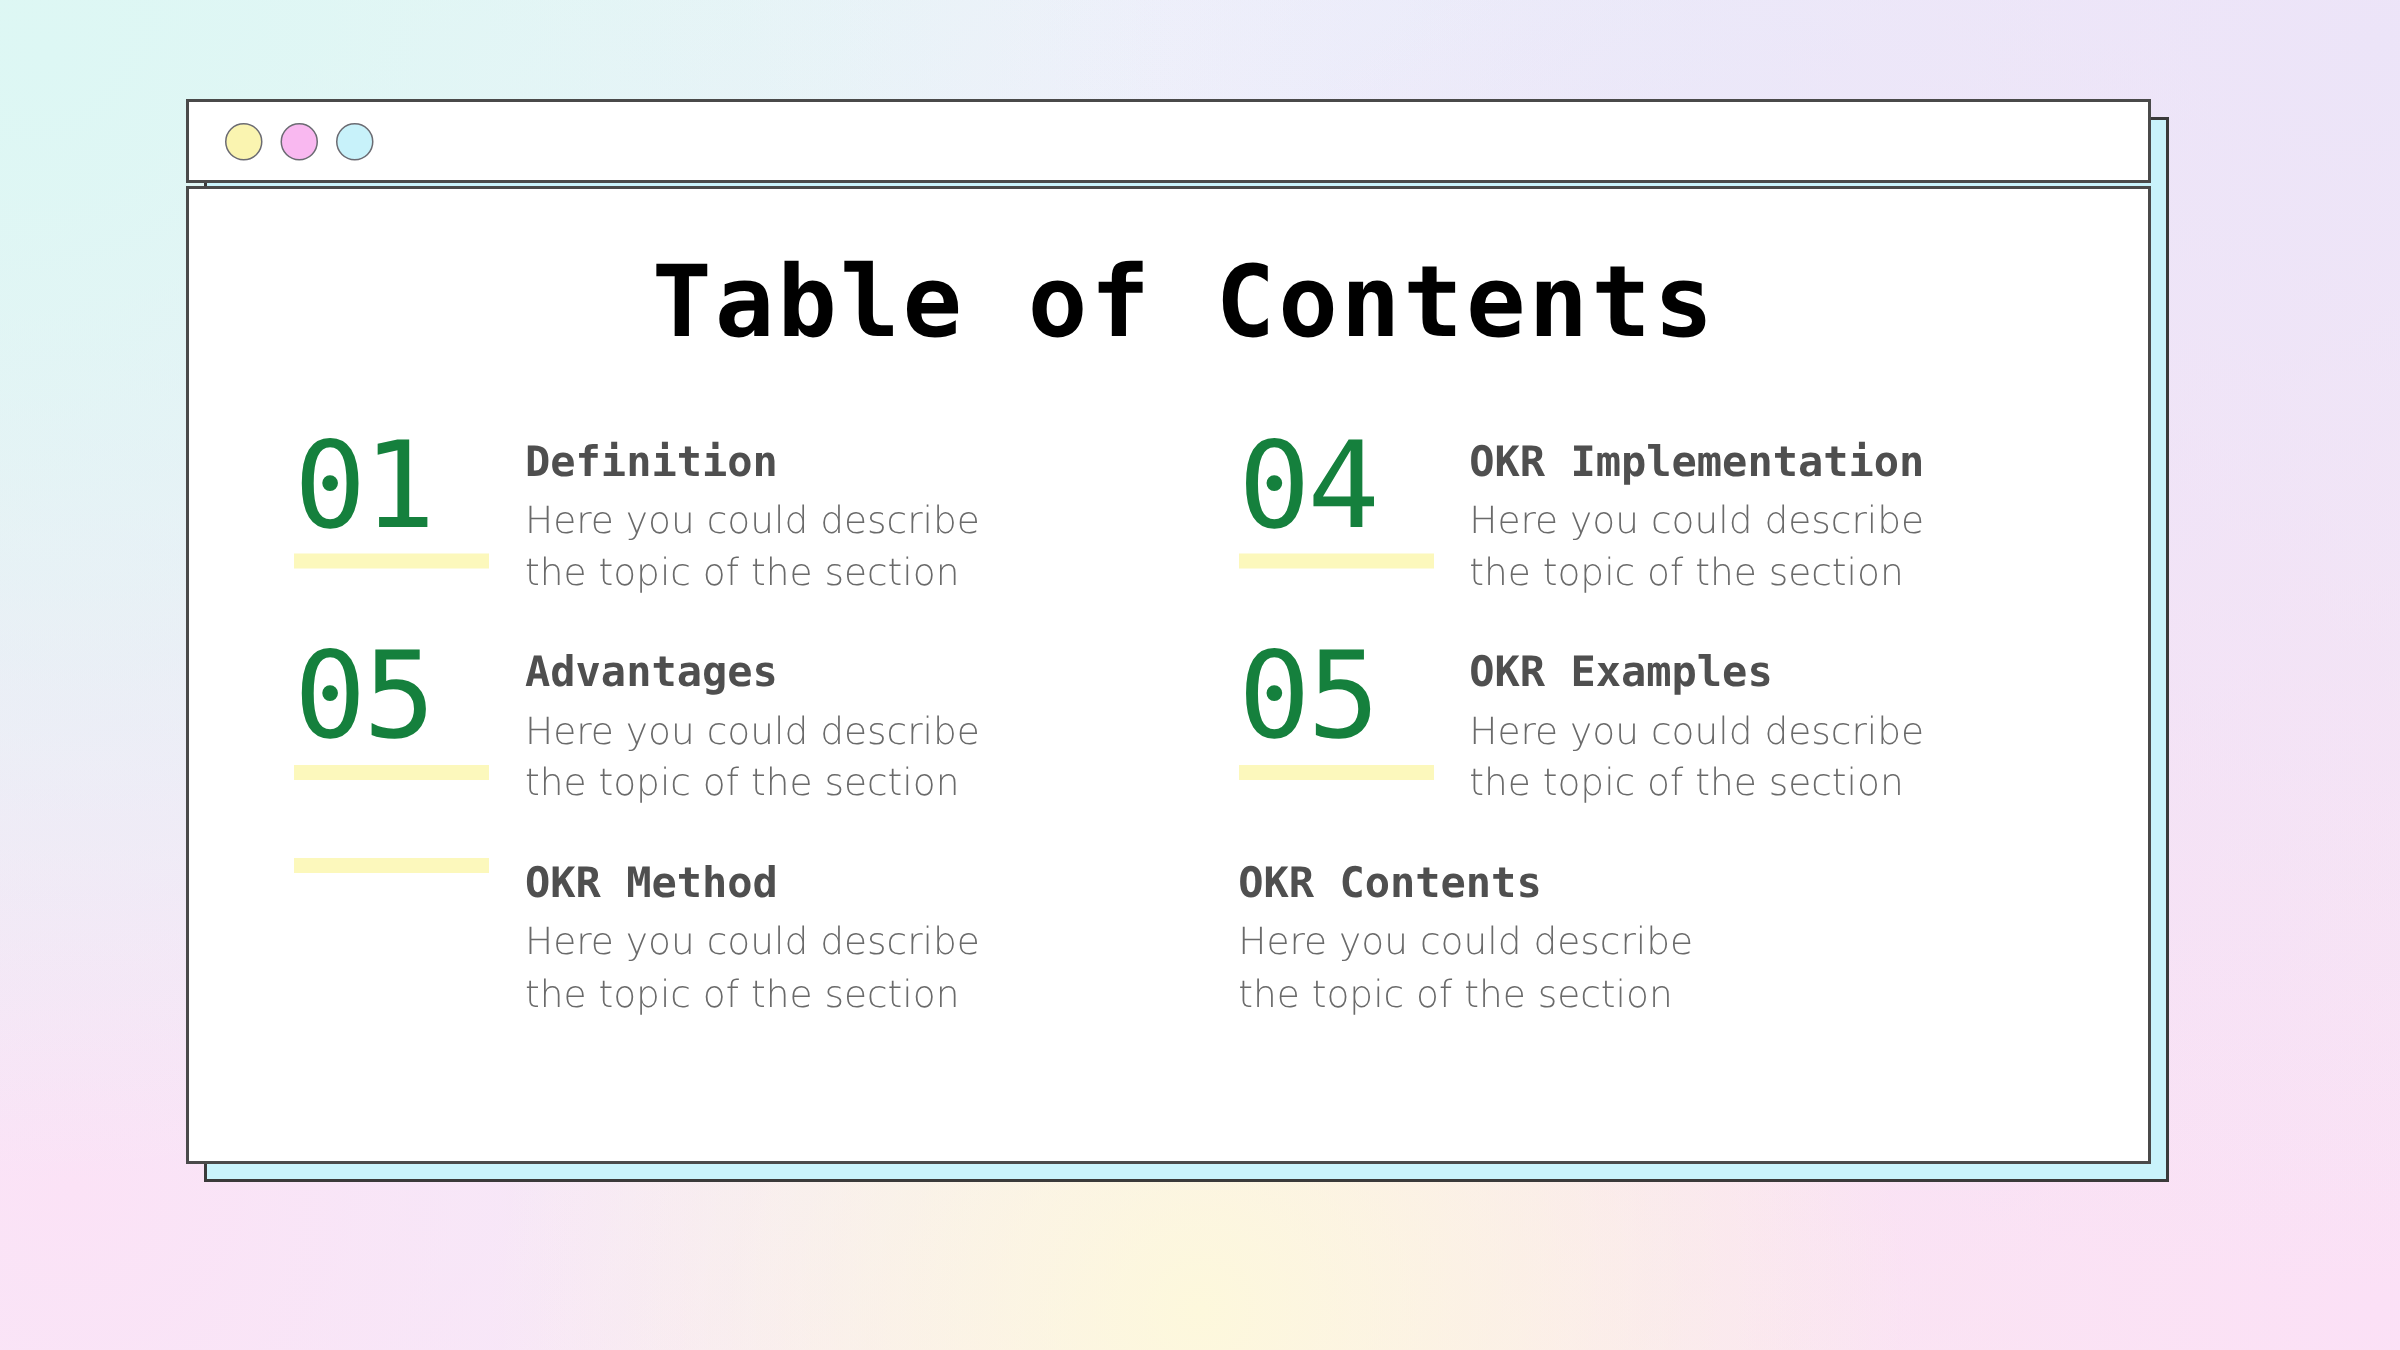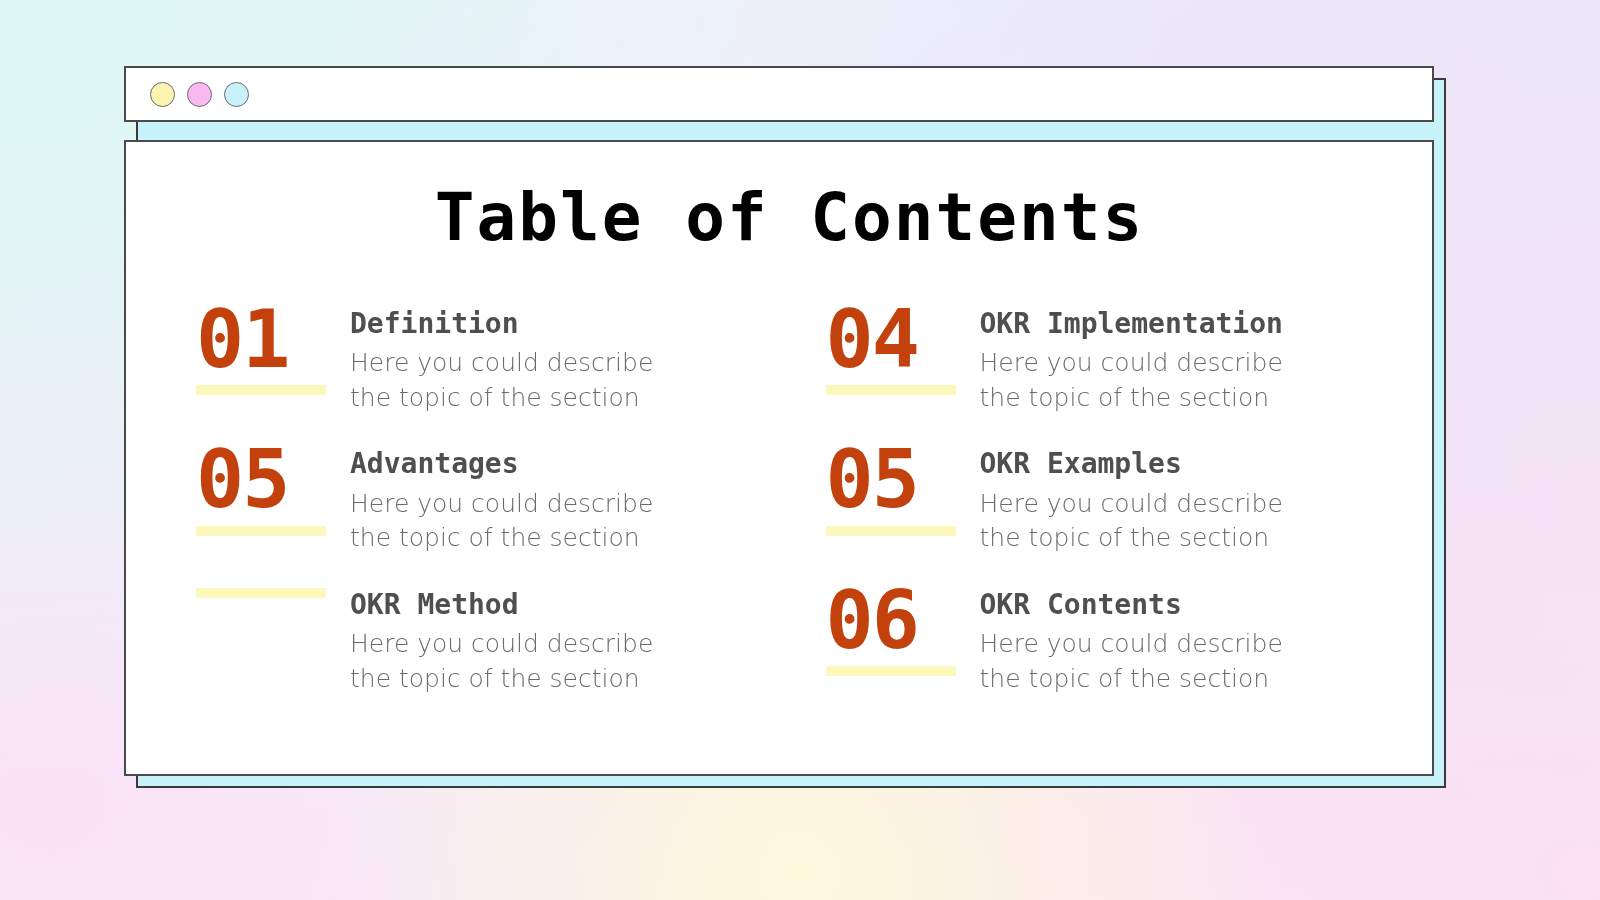--- a/index.html
+++ b/index.html
@@ -81,7 +81,7 @@
     background: #ffffff;
     border: 2px solid #4a4a4a;
     border-top: 2px solid #4a4a4a;
-    margin-top: 18px;
+    margin-top: 2px;
     padding: 40px 49px 0 70px;
     overflow: hidden;
   }

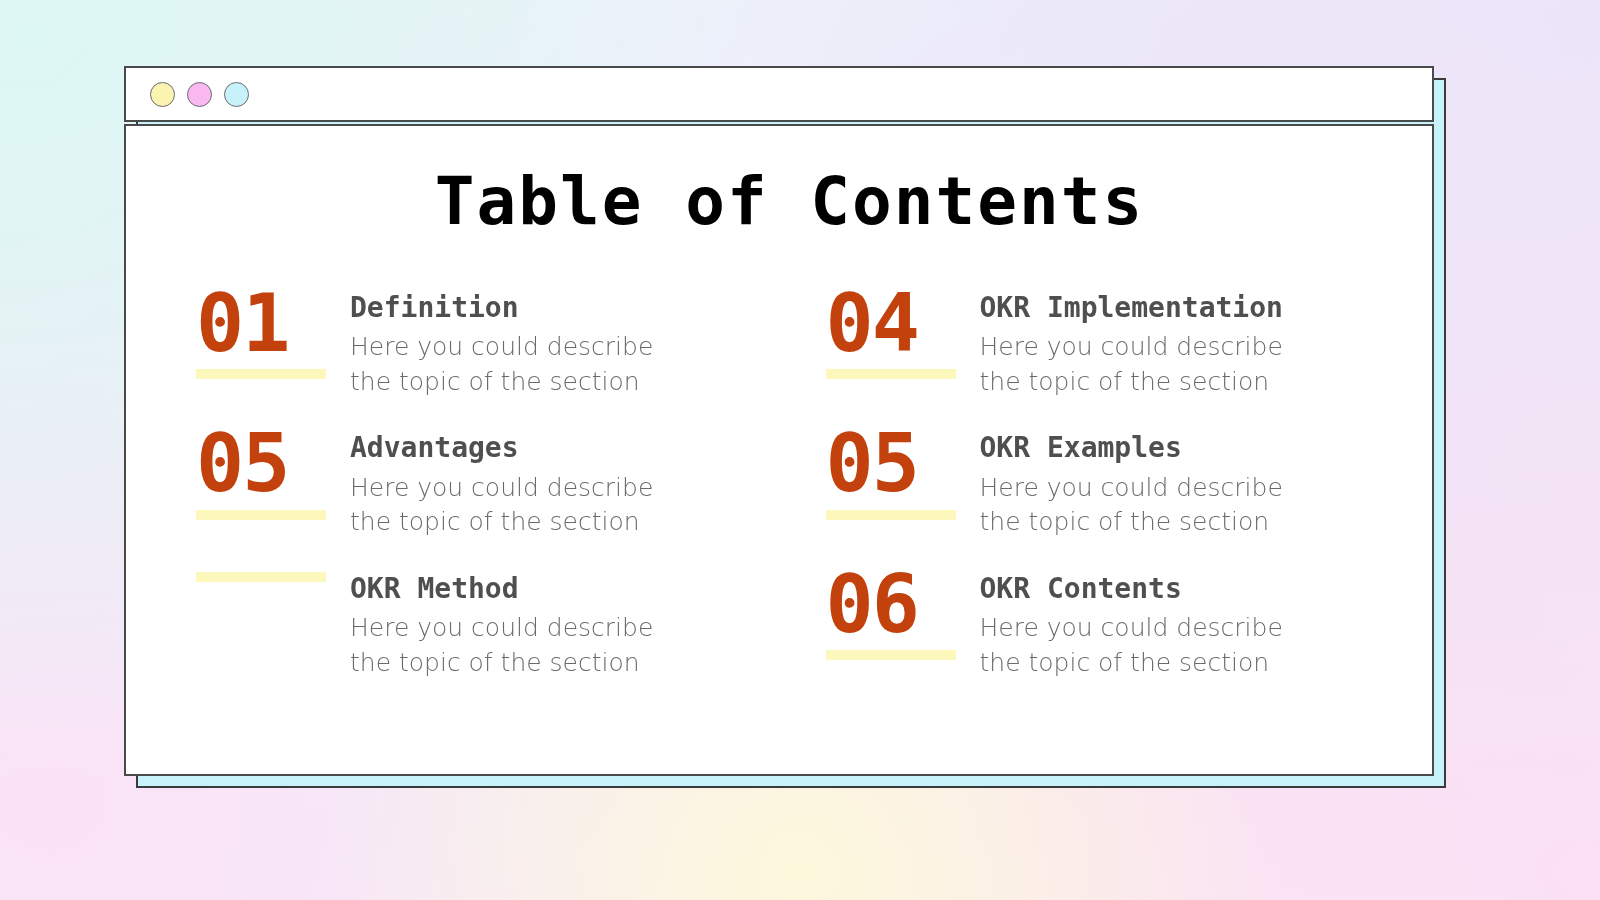--- a/index.html
+++ b/index.html
@@ -122,10 +122,10 @@
 
   .toc-number {
     font-family: "DejaVu Sans Mono", monospace;
-    font-weight: bold;
+    font-weight: normal;
     font-size: 80px;
     line-height: 0.98;
-    color: #c2410c;
+    color: #15803d;
     letter-spacing: -2px;
   }
 

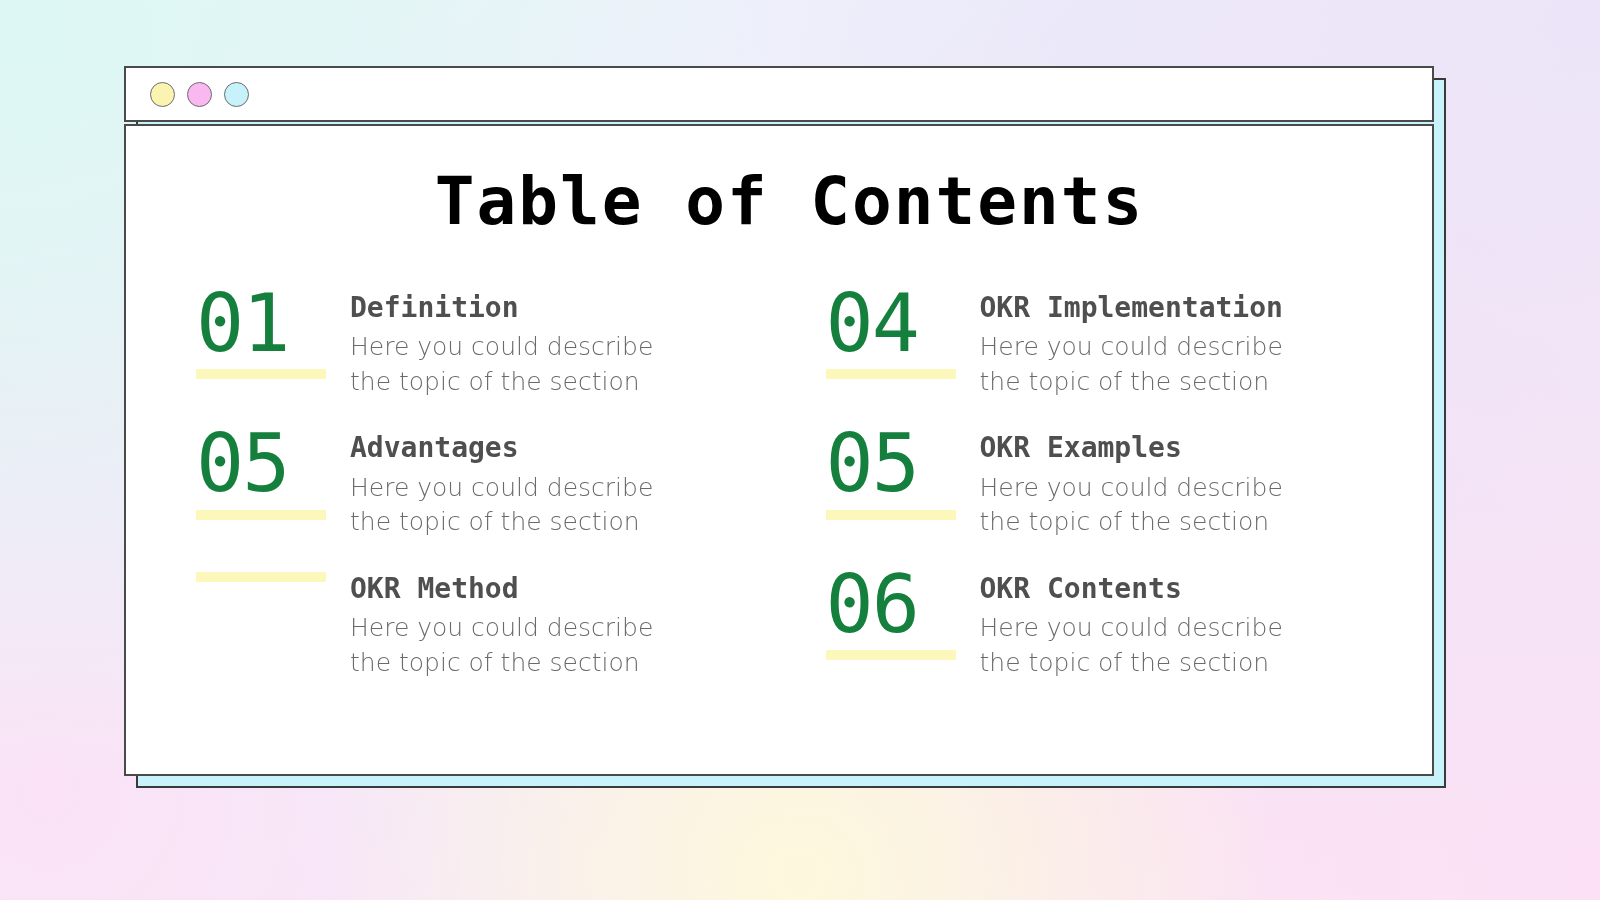--- a/index.html
+++ b/index.html
@@ -250,10 +250,6 @@
       </div>
 
       <div class="toc-item">
-        <div class="num-block">
-          <div class="toc-number">06</div>
-          <div class="num-rule"></div>
-        </div>
         <div class="toc-text">
           <div class="toc-heading">OKR Contents</div>
           <div class="toc-desc">

